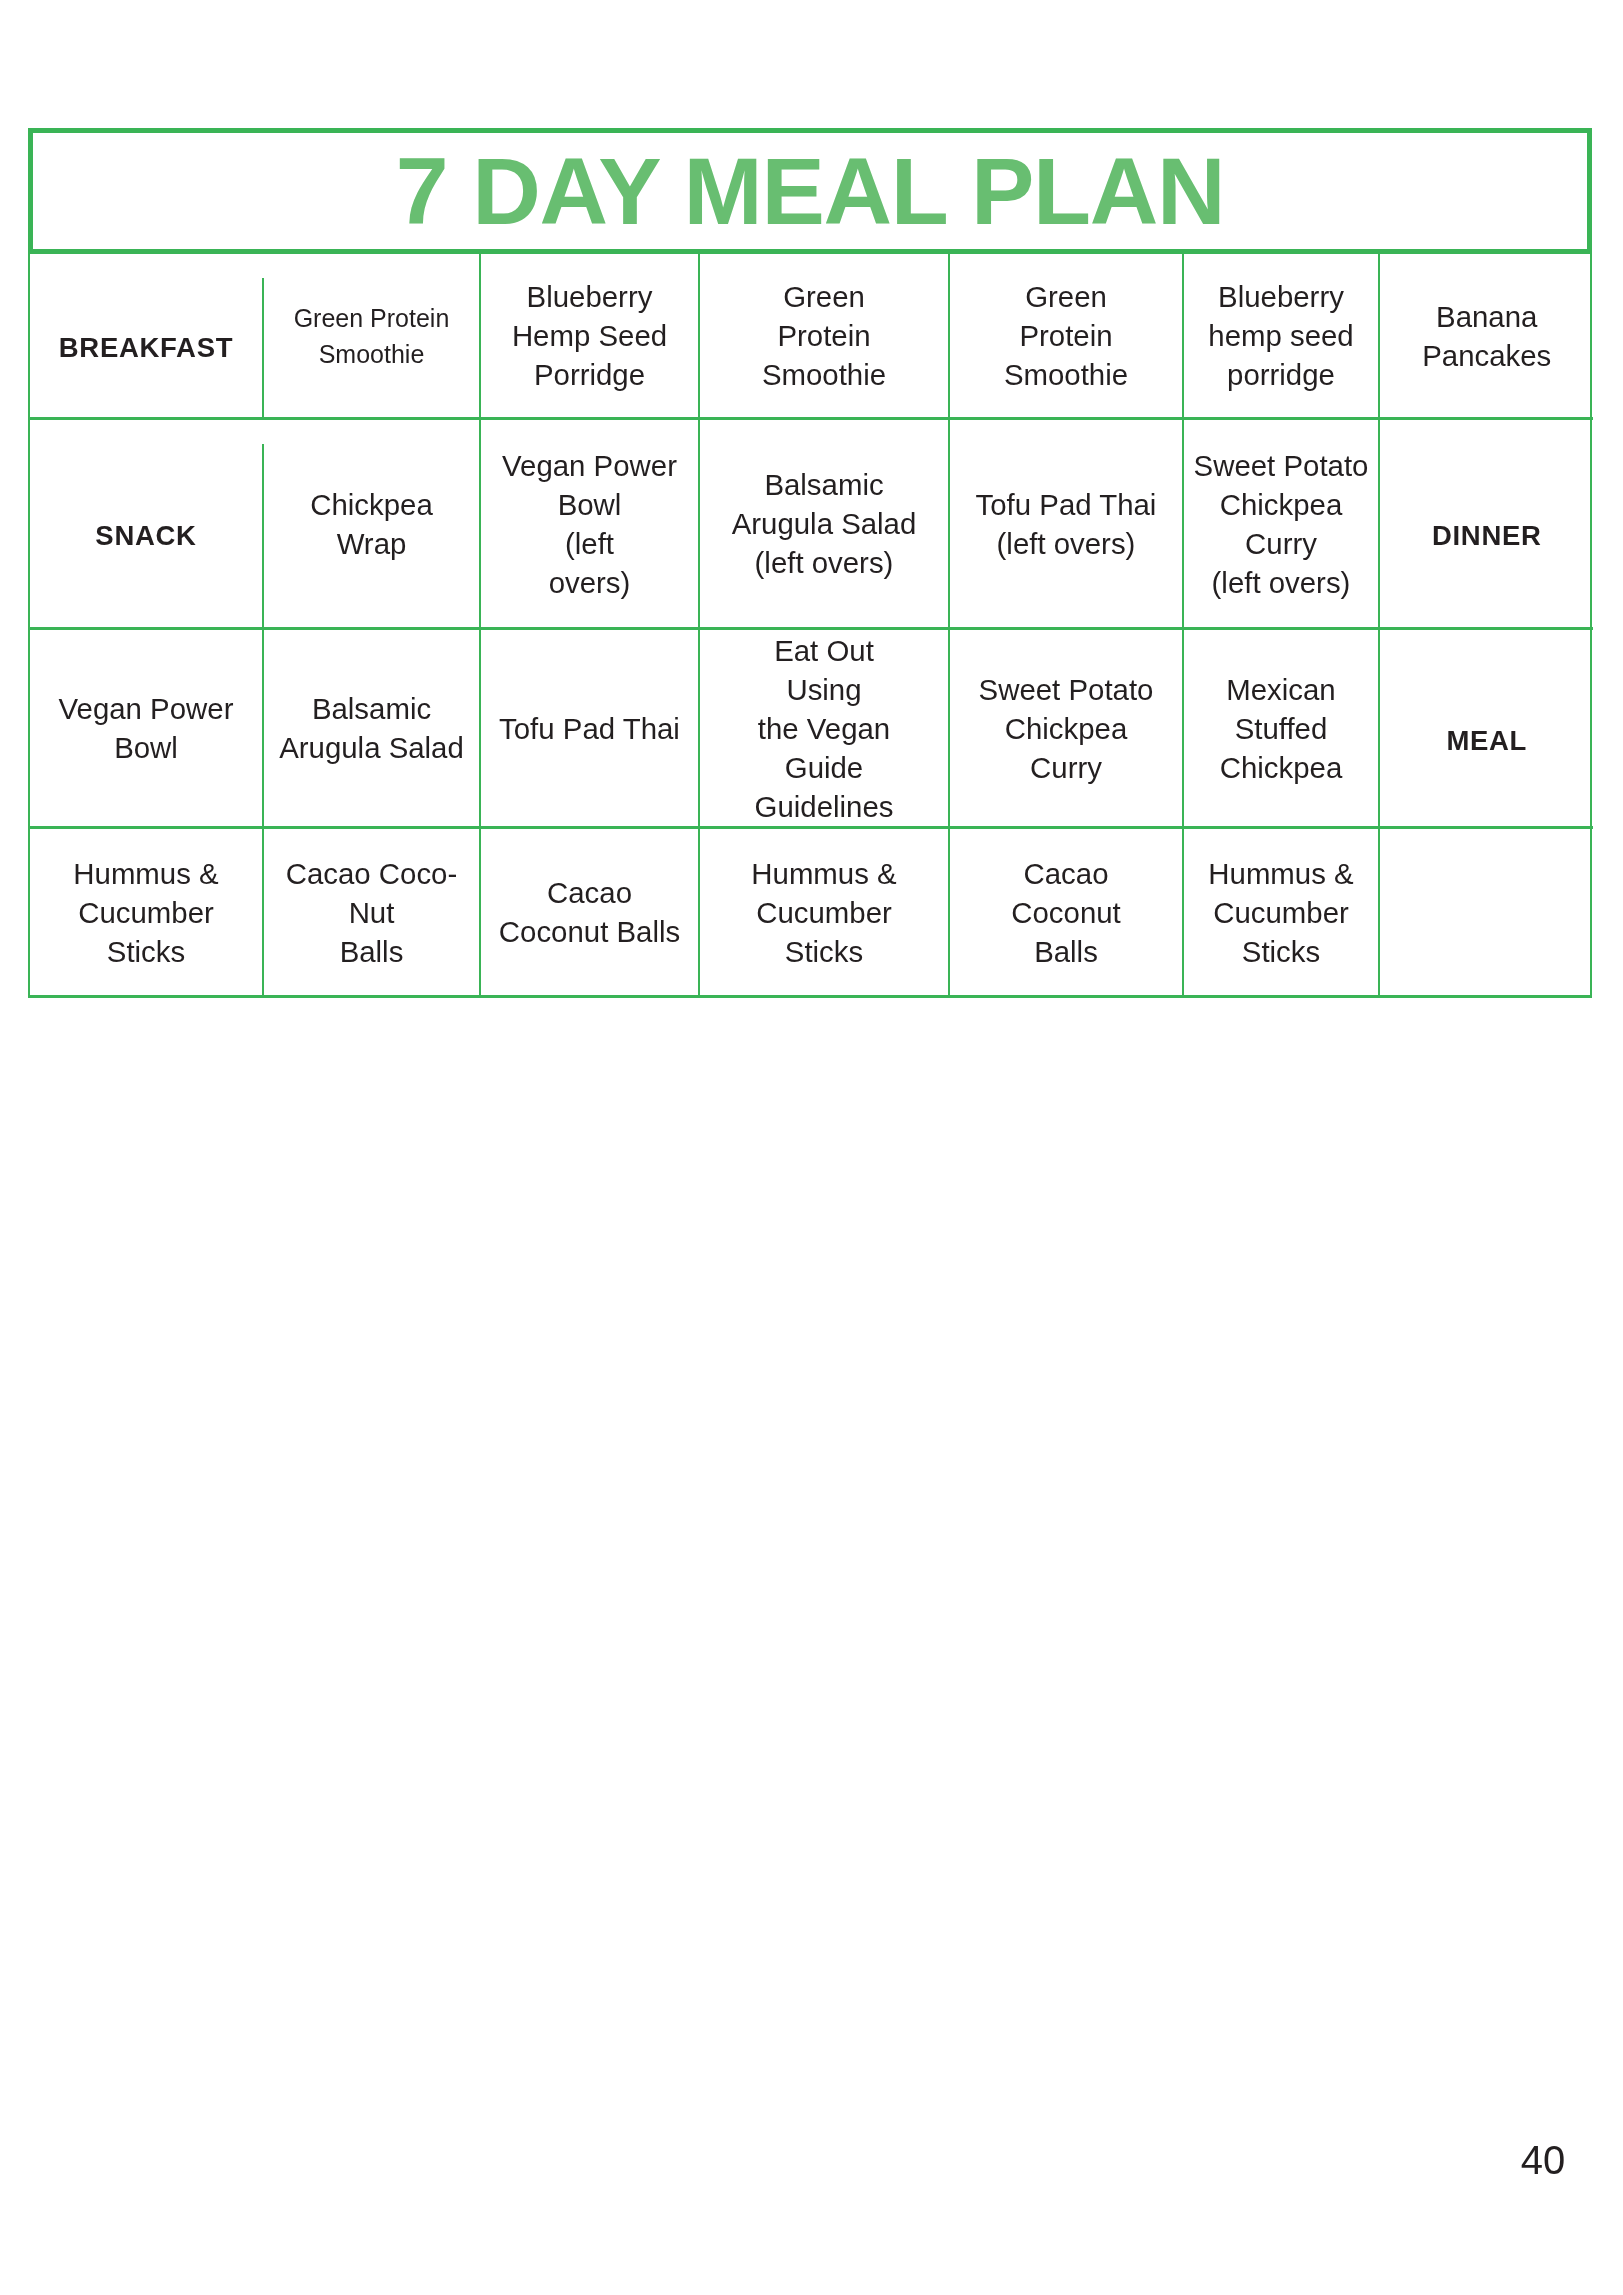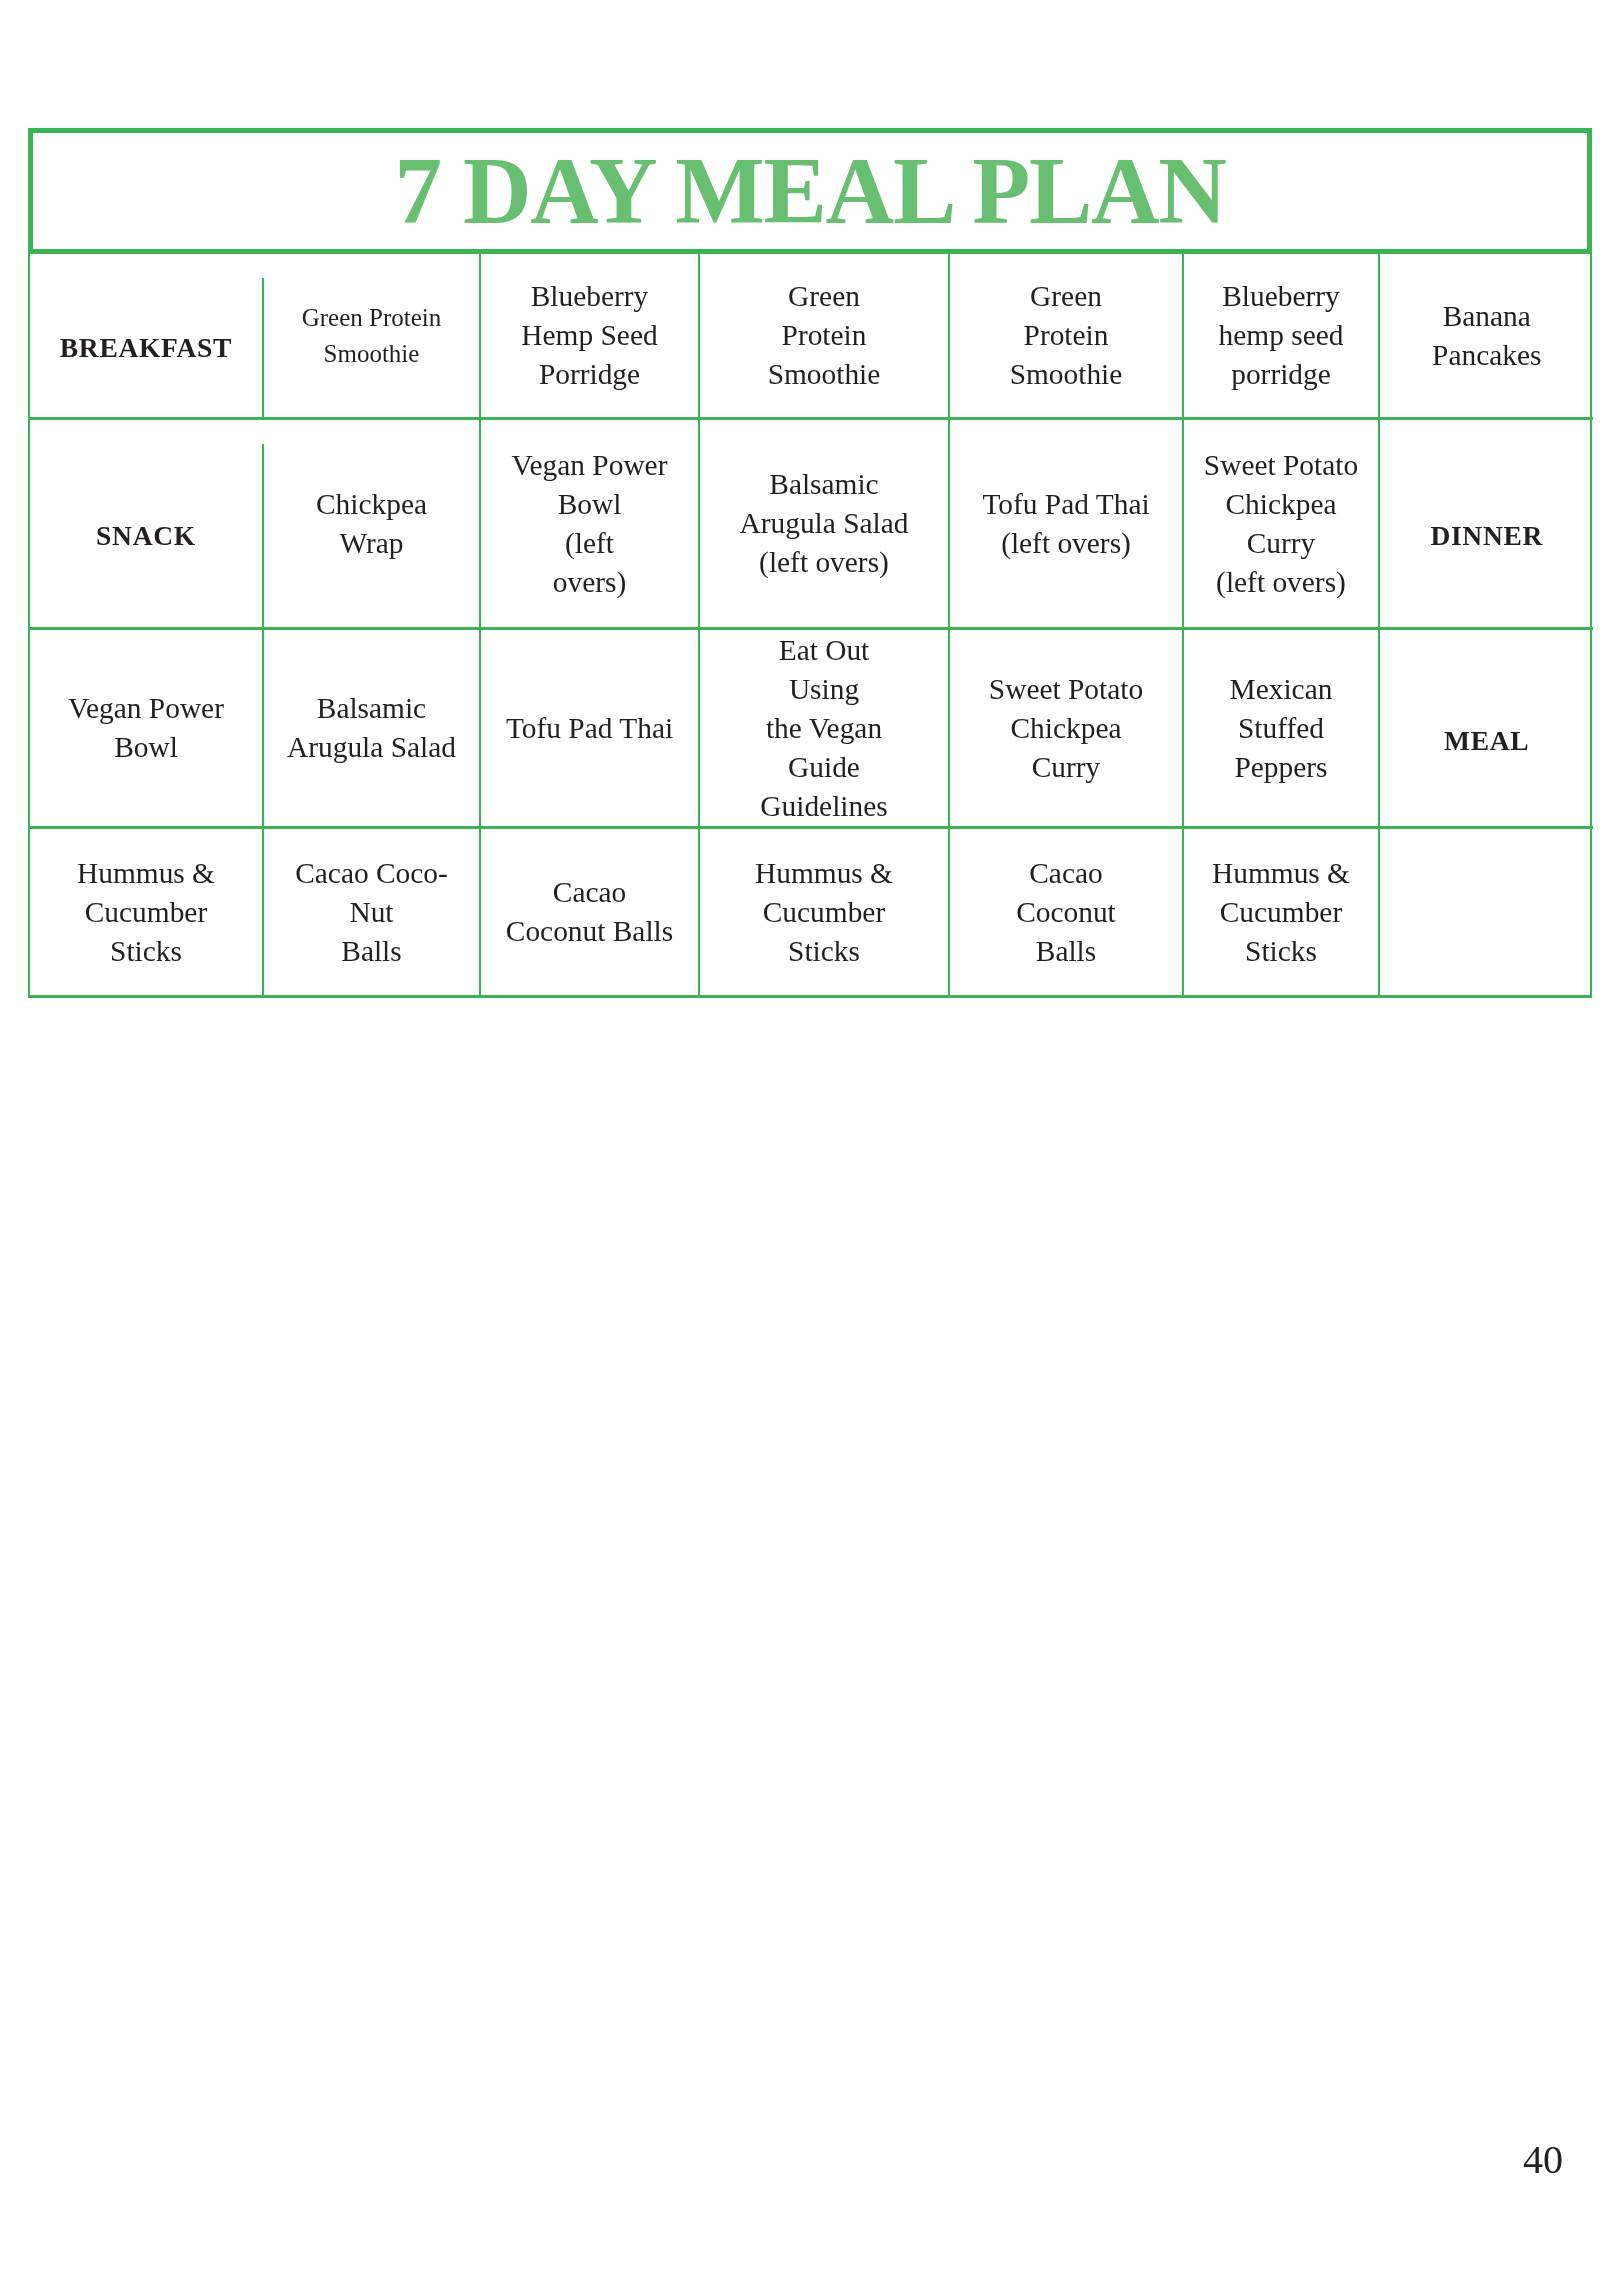--- a/index.html
+++ b/index.html
@@ -13,7 +13,7 @@
     width:1623px;height:2295px;
     background:#ffffff;
     overflow:hidden;
-    font-family:Liberation Serif, serif;
+    font-family:Liberation Sans, sans-serif;
     color:var(--ink);
   }
   .meal-table{

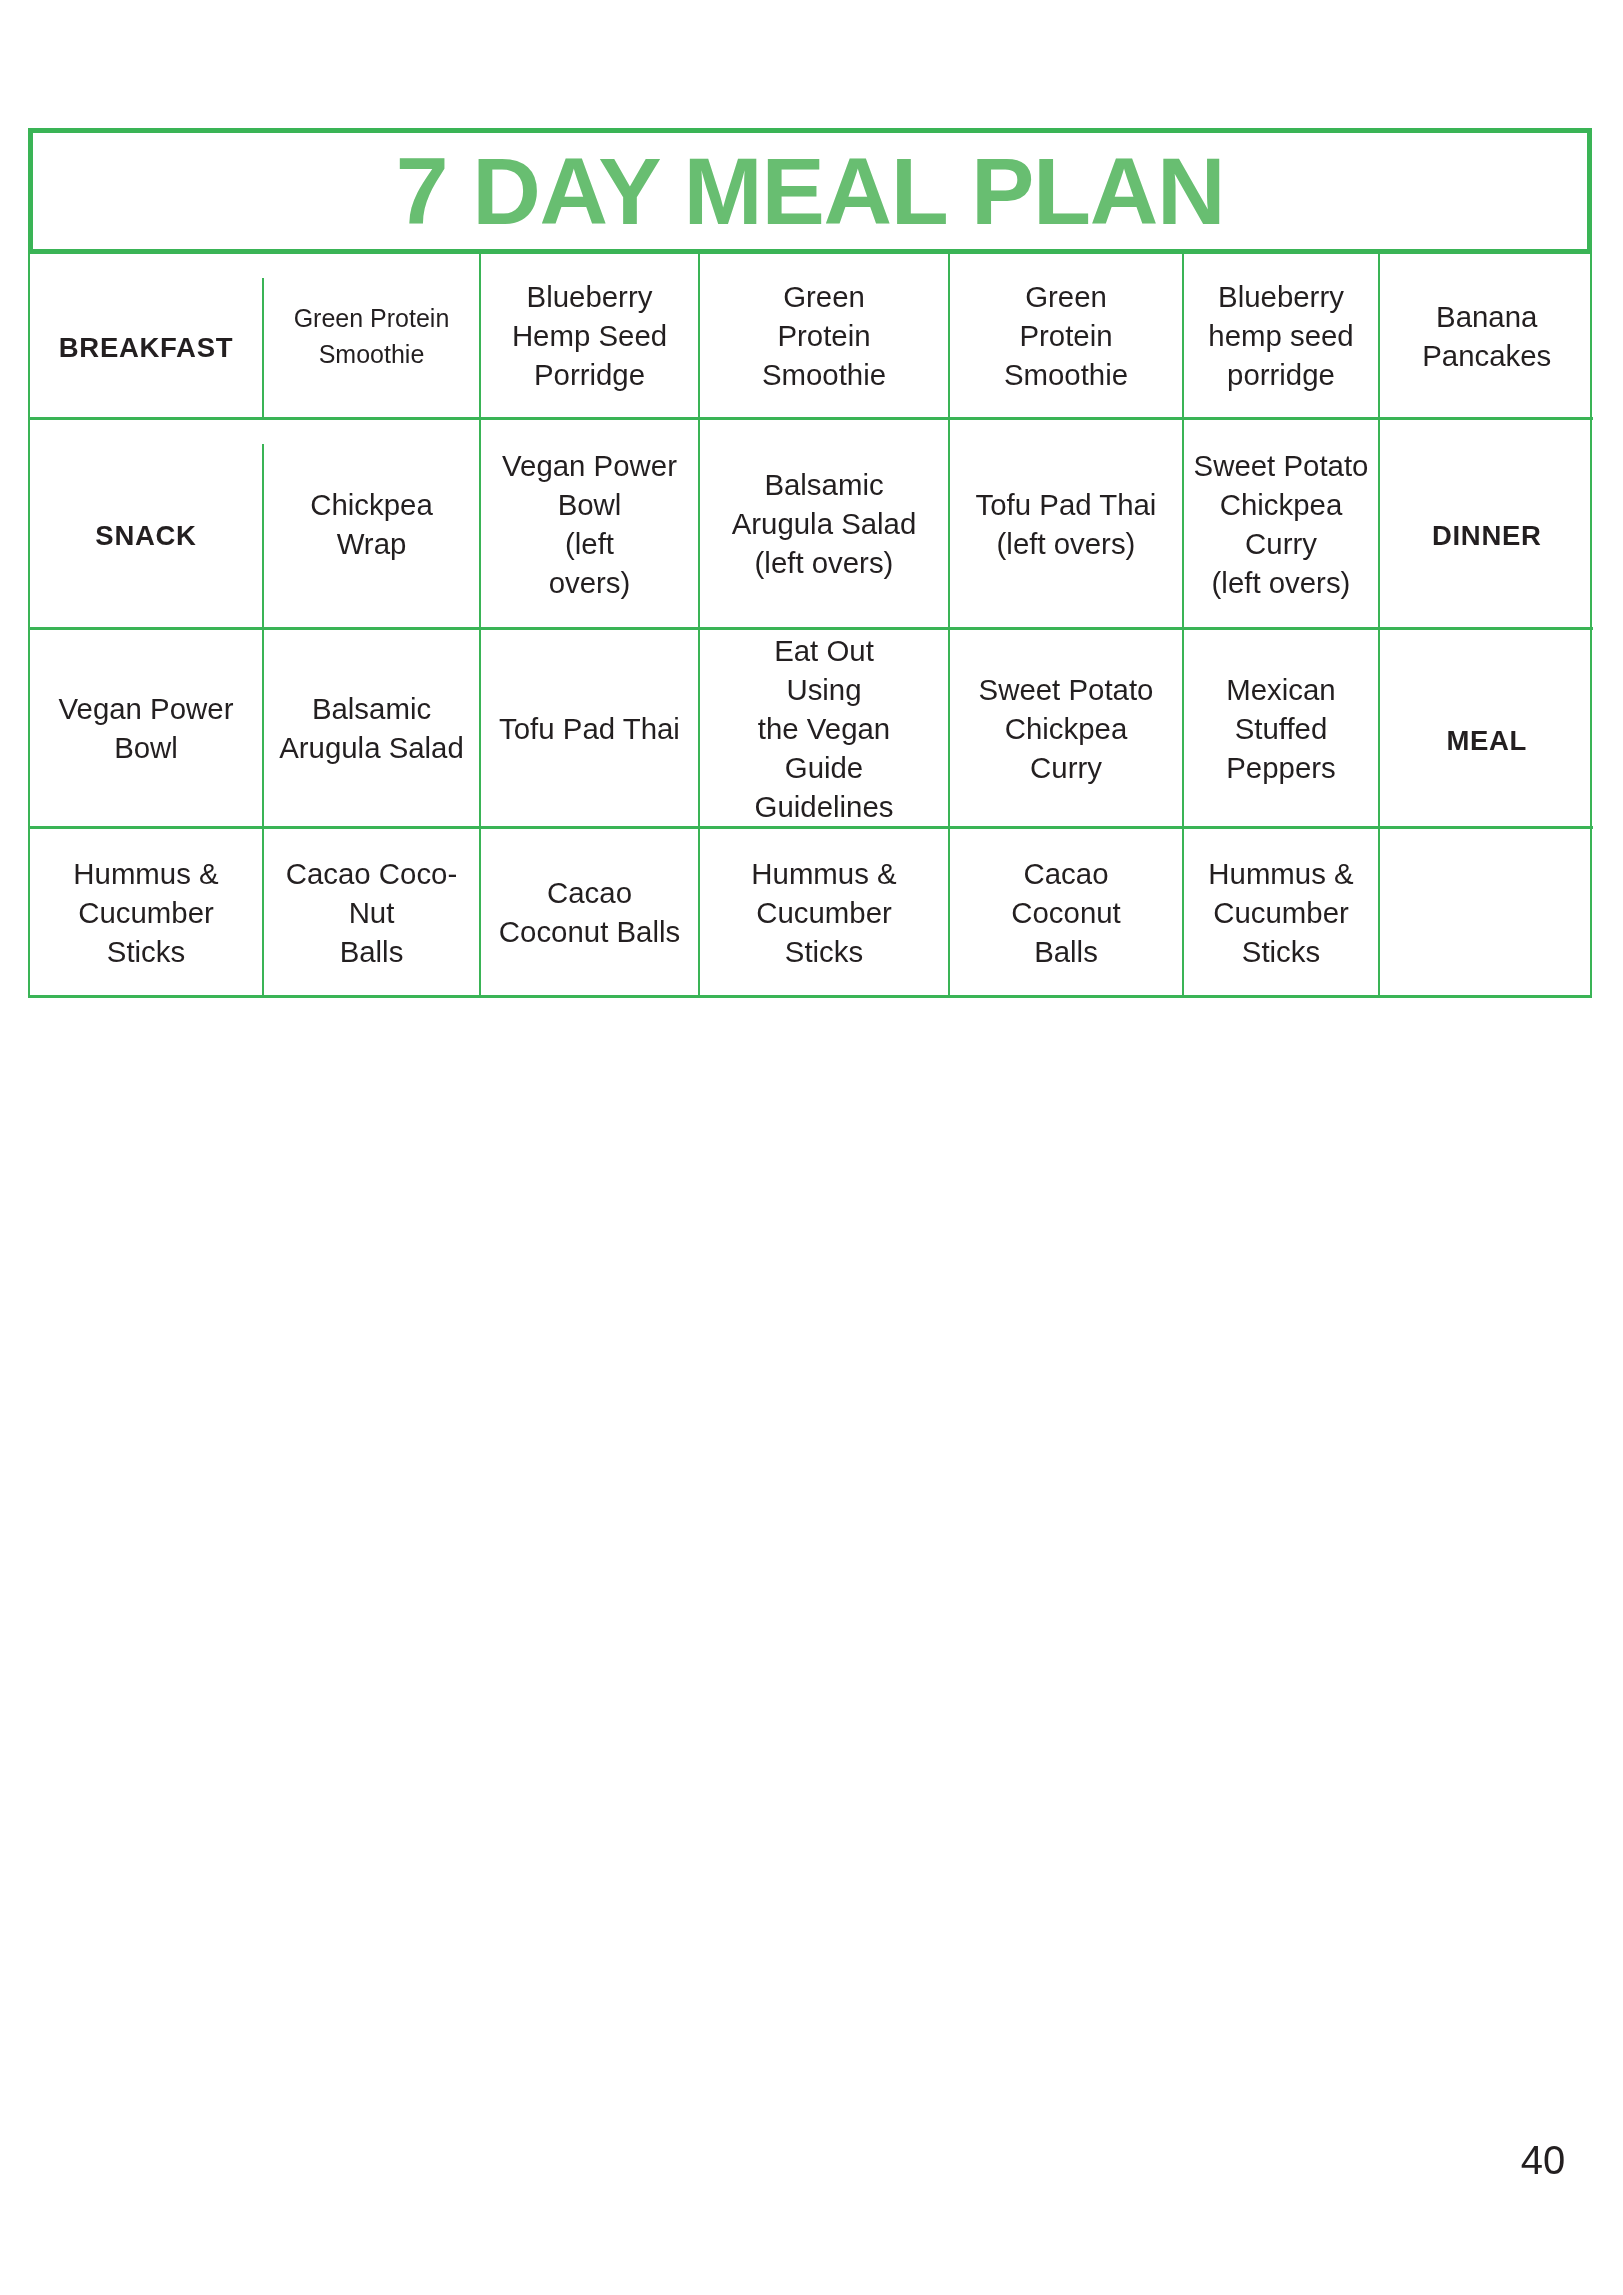--- a/index.html
+++ b/index.html
@@ -145,7 +145,7 @@
 Curry</div>
       <div class="cell">Mexican
 Stuffed
-Peppers</div>
+Chickpea</div>
 
       <div class="cell rowlabel">MEAL</div>
       <div class="cell">Hummus &amp;

